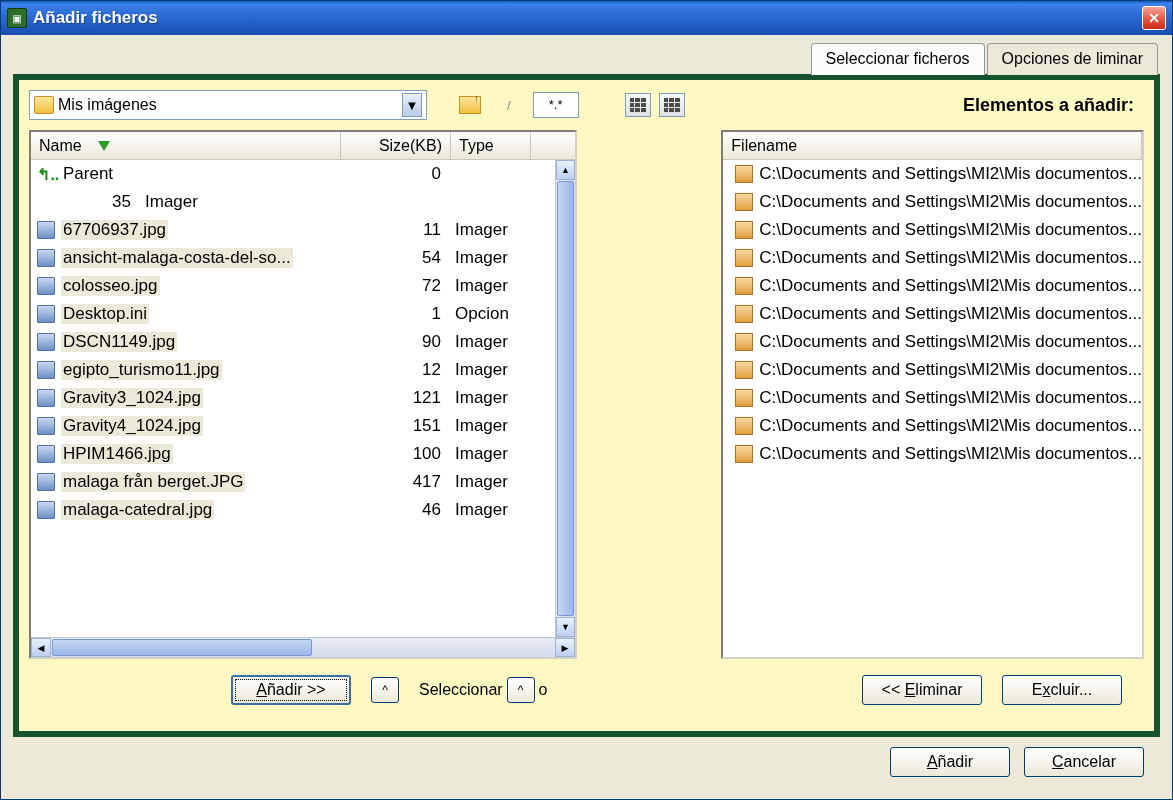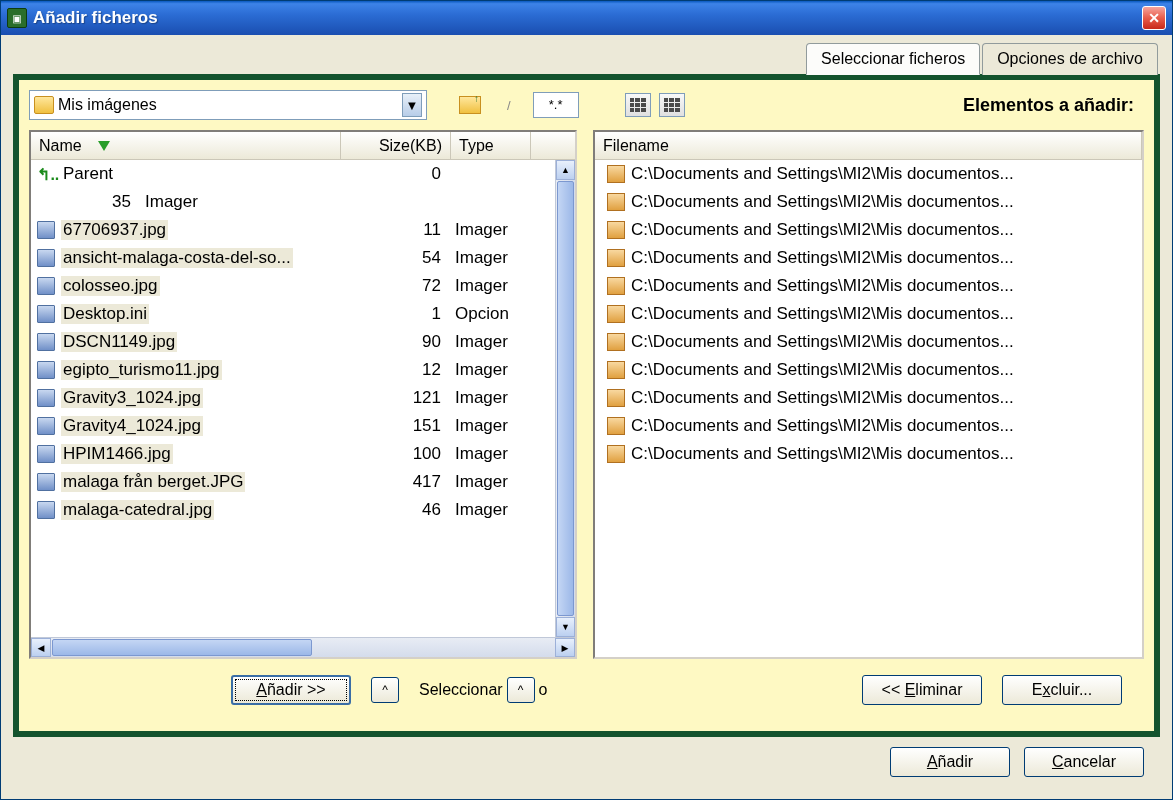--- a/index.html
+++ b/index.html
@@ -415,7 +415,7 @@
   <div class="content">
     <div class="tabs">
       <div class="tab active">Seleccionar ficheros</div>
-      <div class="tab">Opciones de archivo</div>
+      <div class="tab">Opciones de liminar</div>
     </div>
 
     <div class="tab-panel">

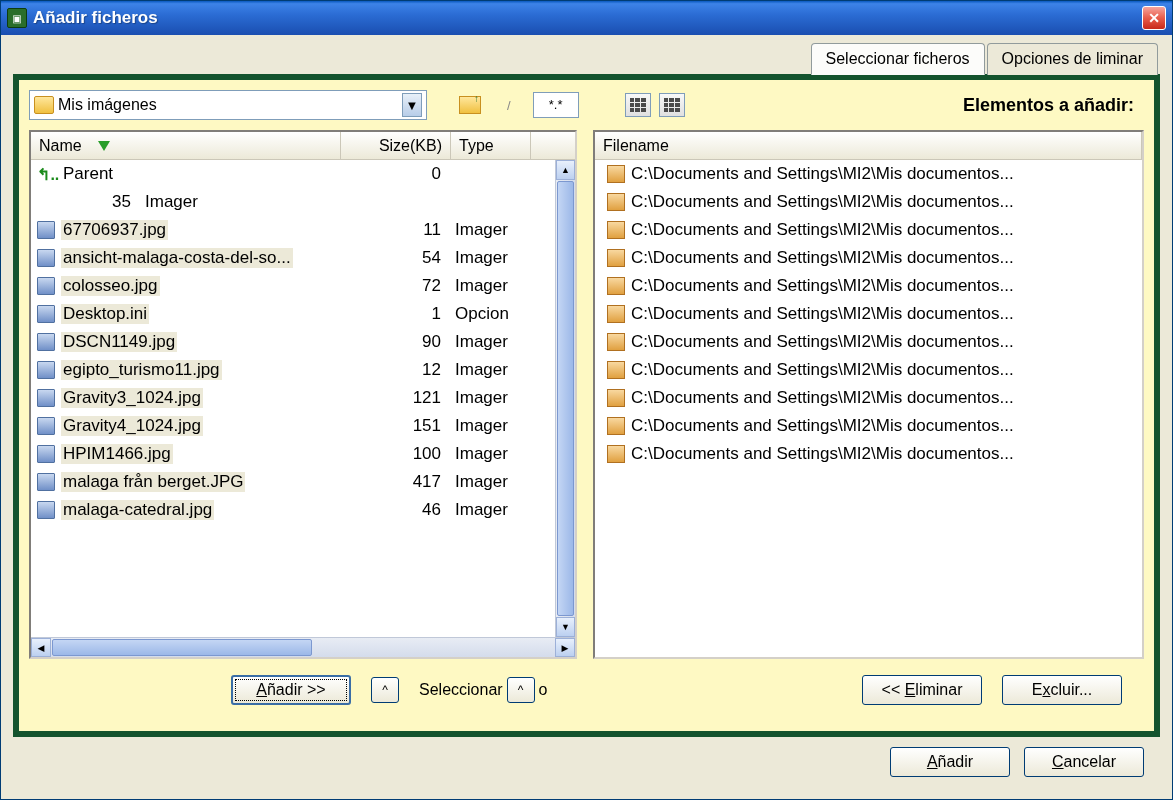--- a/index.html
+++ b/index.html
@@ -202,6 +202,7 @@
   flex: 1;
   display: flex;
   flex-direction: column;
+  align-items: flex-end;
 }
 .list-box {
   border: 2px inset #d4d0c8;

